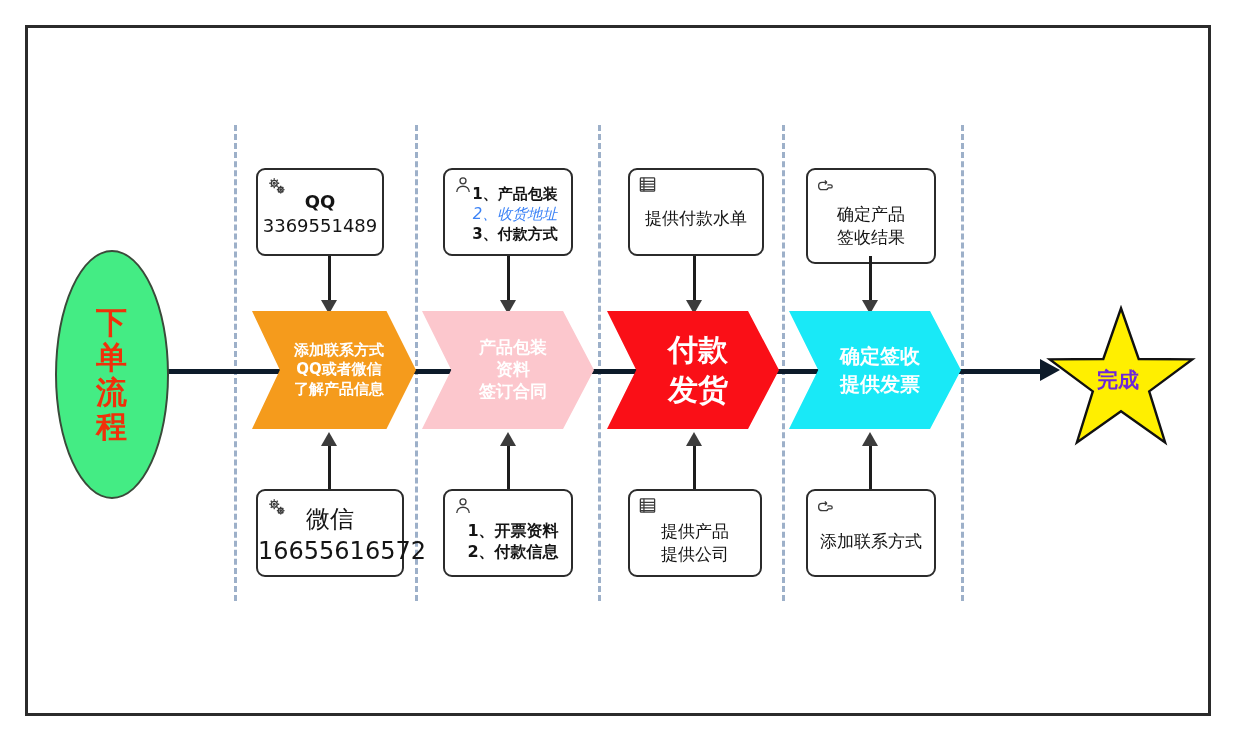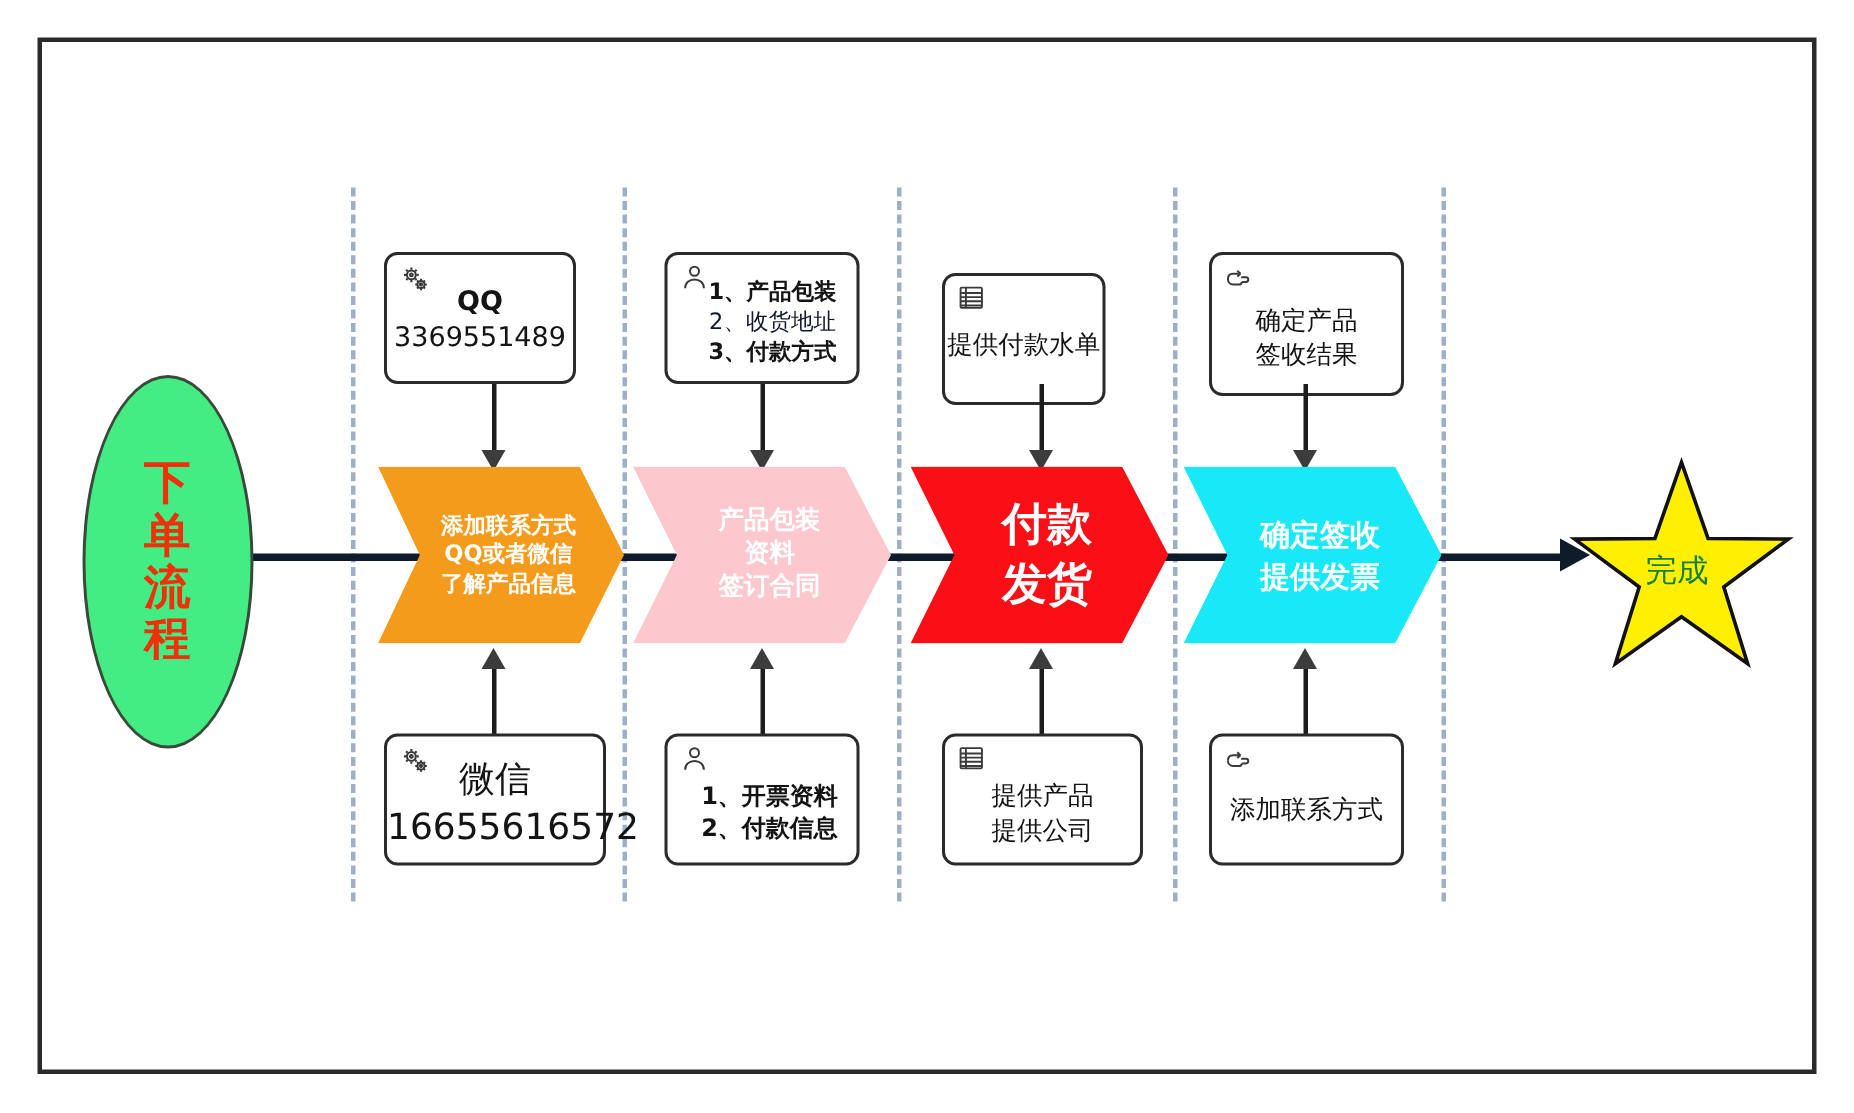--- a/index.html
+++ b/index.html
@@ -58,7 +58,7 @@
   .note .ico svg{display:block;}
 
   .b-bold{font-weight:bold;}
-  .b-dim{color:#0f172a;}
+  .b-dim{color:#3b82f6;font-style:italic;}
 
   
   .star{position:absolute;display:flex;align-items:center;justify-content:center;}

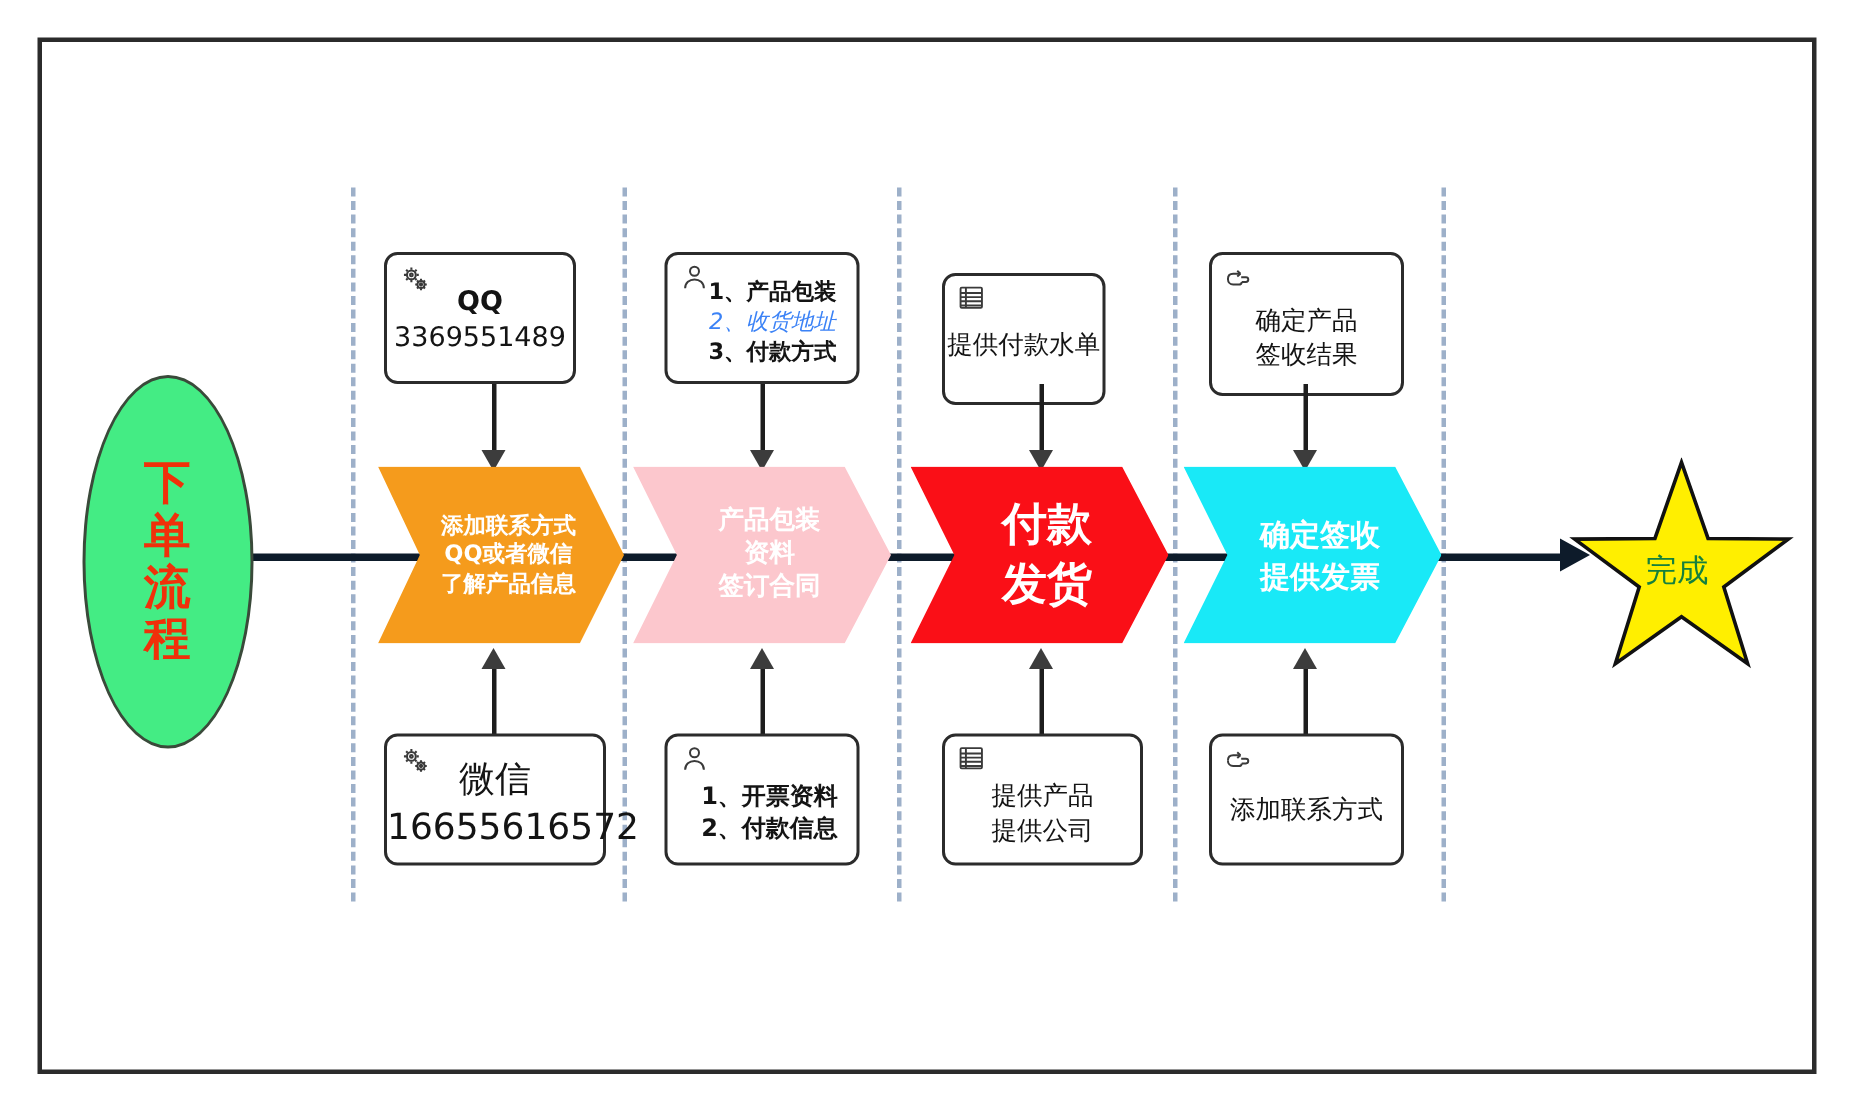--- a/index.html
+++ b/index.html
@@ -175,7 +175,7 @@
     </div>
   </div>
 
-  <div class="note" style="left:628px;top:182px;width:109px;height:88px;font-family:Liberation Mono, monospace;">
+  <div class="note" style="left:628px;top:168px;width:136px;height:88px;">
     <span class="ico">
       <svg width="19" height="19" viewBox="0 0 24 24" fill="none" stroke="#3a3a3a" stroke-width="1.6">
         <rect x="3" y="3.5" width="18" height="17" rx="1"></rect>

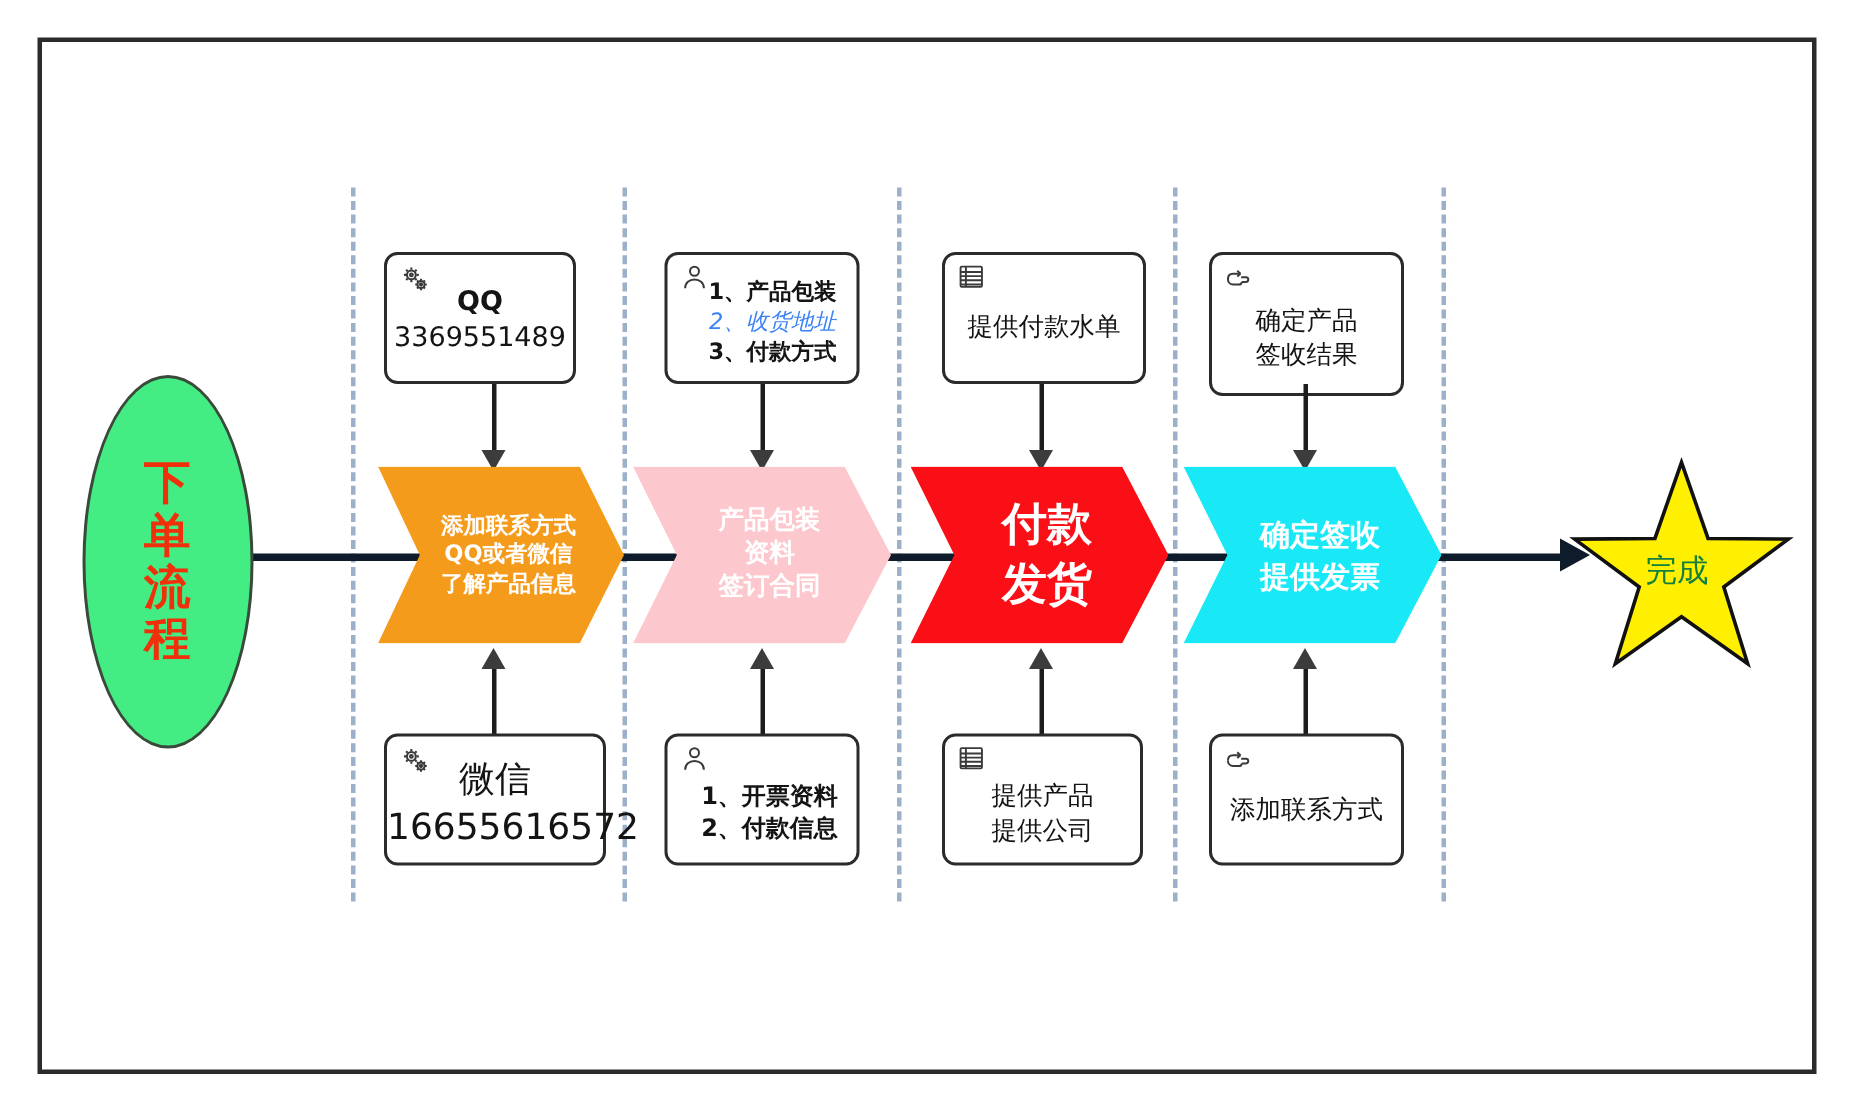--- a/index.html
+++ b/index.html
@@ -63,7 +63,7 @@
   
   .star{position:absolute;display:flex;align-items:center;justify-content:center;}
   .star svg{position:absolute;left:0;top:0;}
-  .star .stxt{position:relative;color:#15803d;font-weight:normal;font-size:21px;
+  .star .stxt{position:relative;color:#6d28d9;font-weight:bold;font-size:21px;
               margin-top:6px;margin-left:-6px;}
 </style>
 </head>

